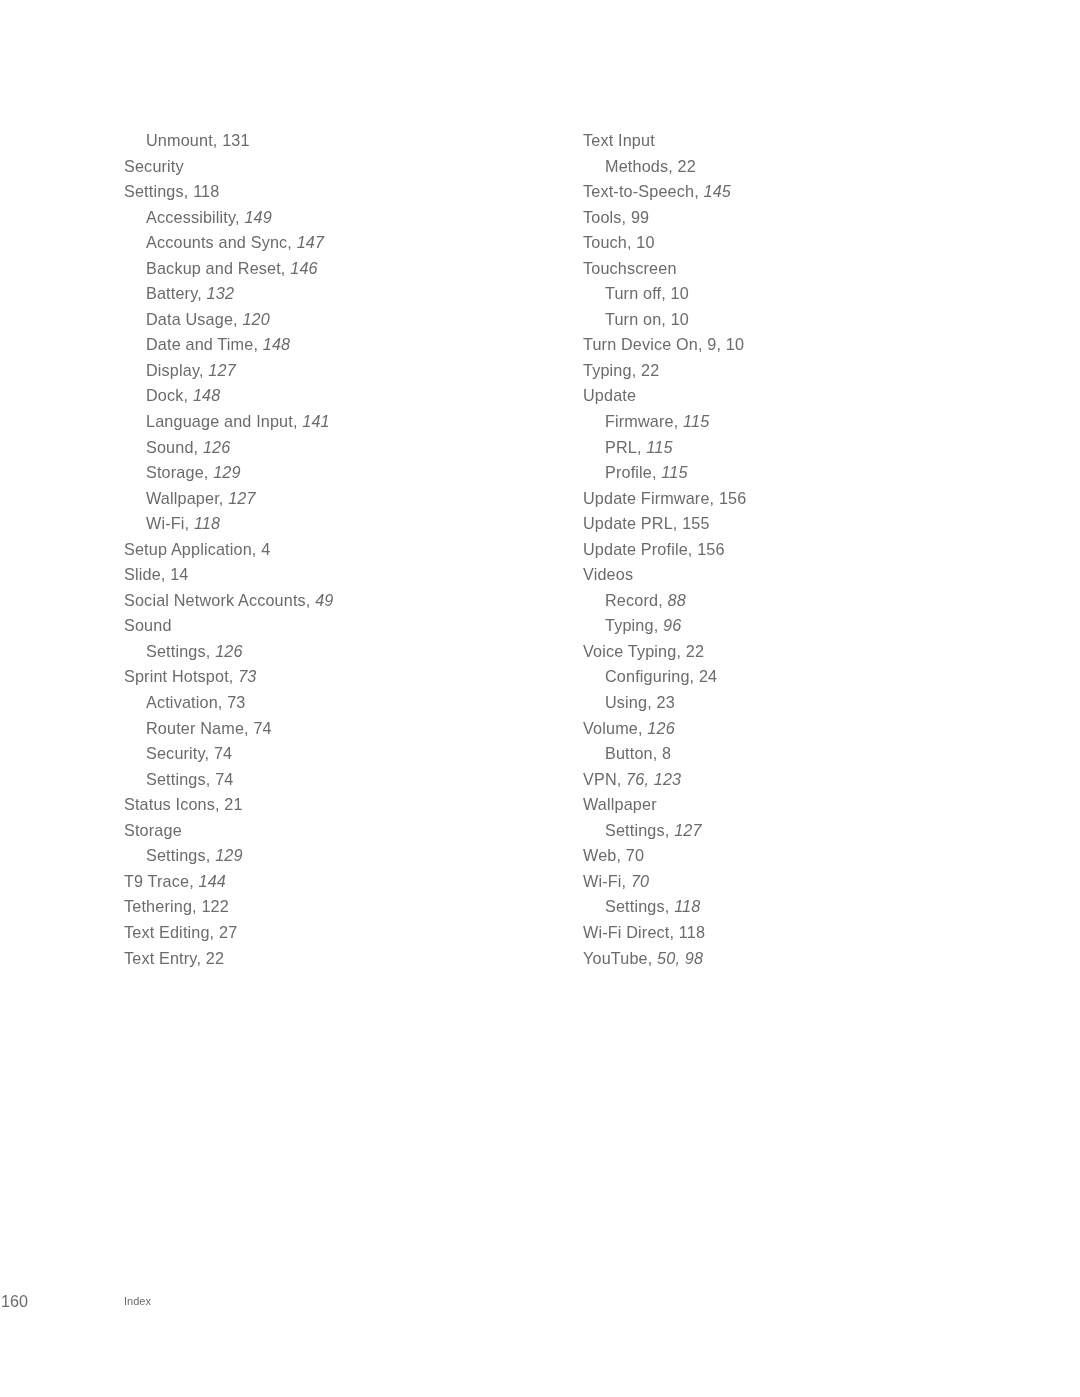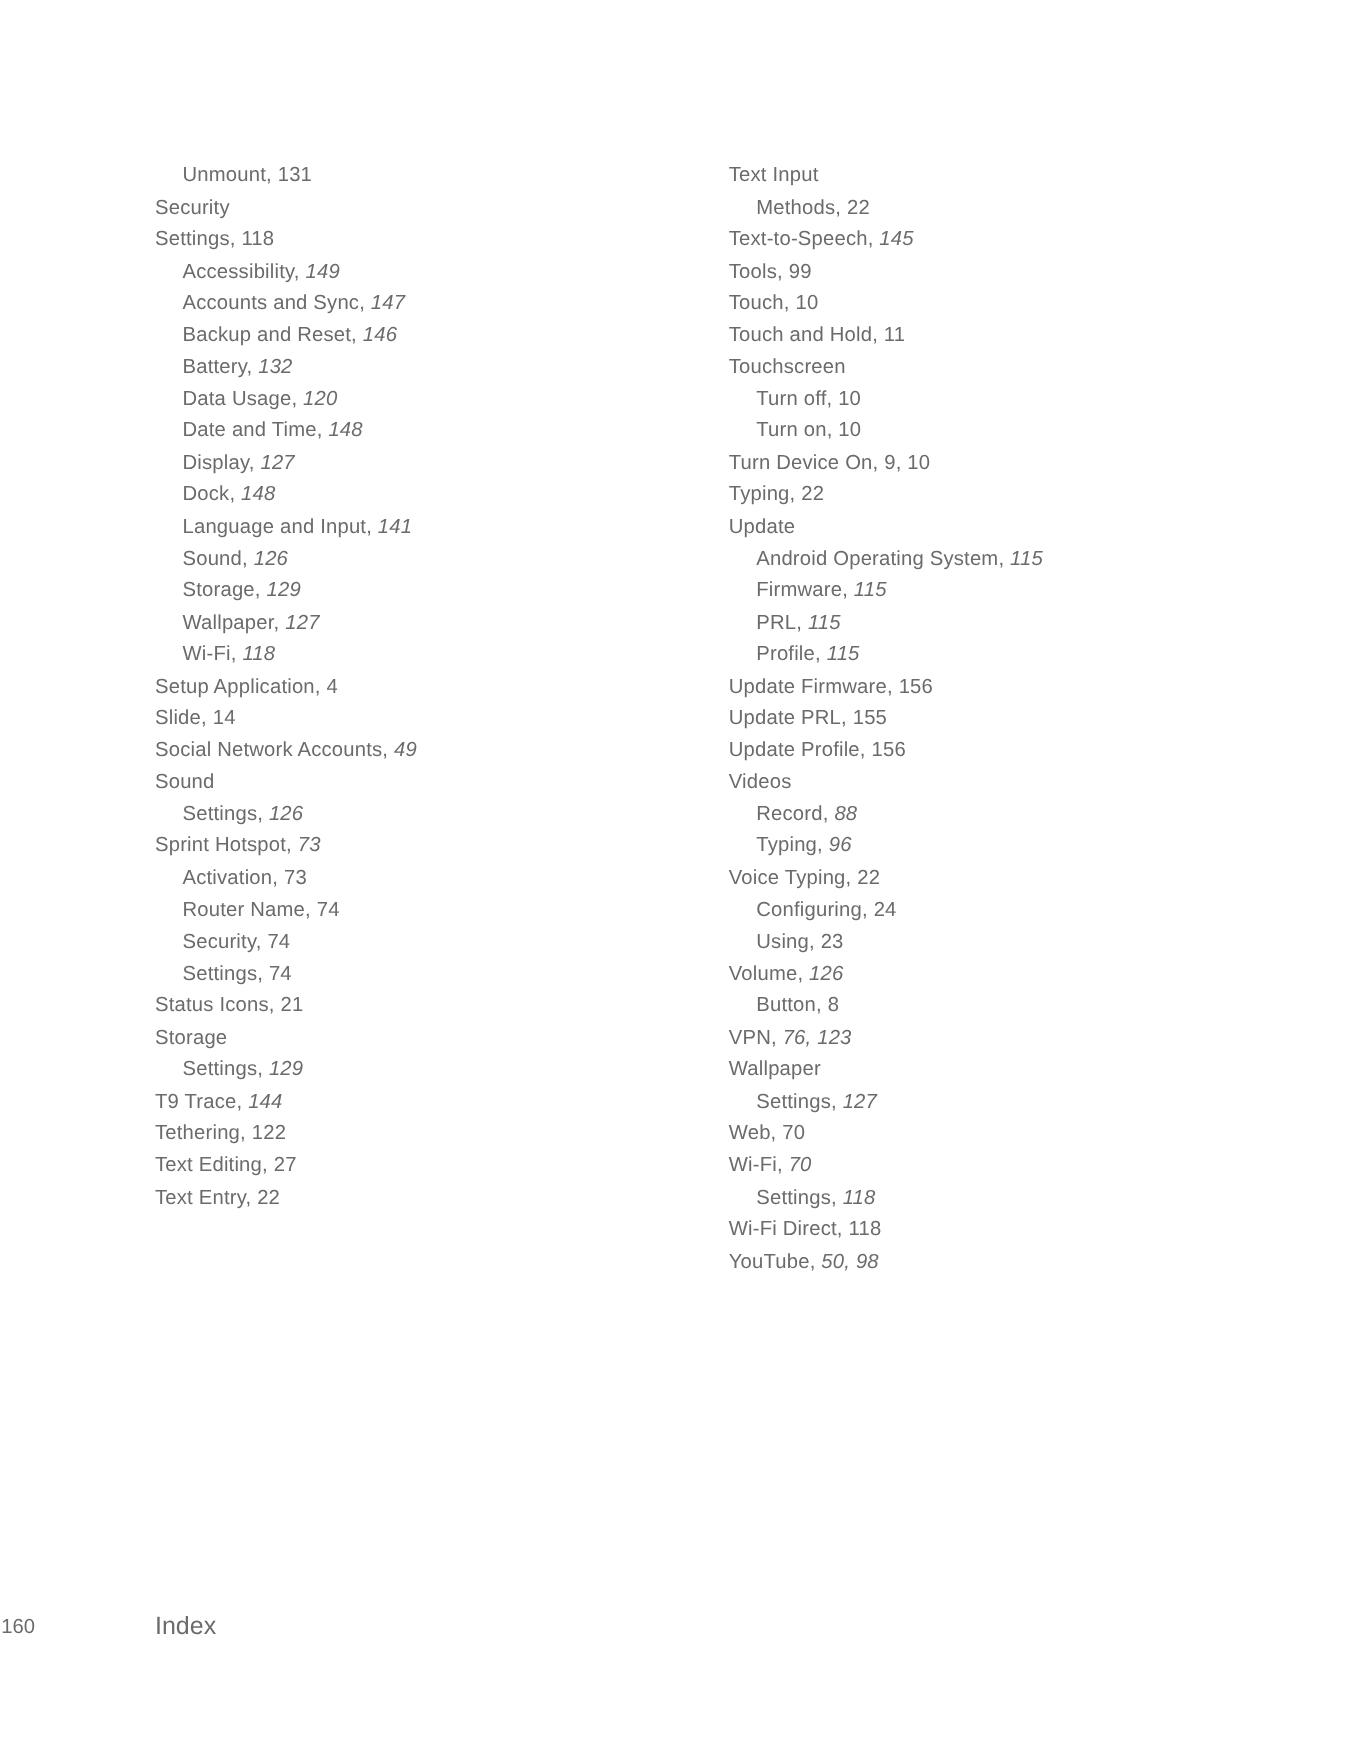--- a/index.html
+++ b/index.html
@@ -125,7 +125,6 @@
         <div class="entry level-0"><span>Text-to-Speech,</span> <span class="locator-italic">145</span></div>
         <div class="entry level-0"><span>Tools,</span> <span class="locator-plain">99</span></div>
         <div class="entry level-0"><span>Touch,</span> <span class="locator-plain">10</span></div>
-        <div class="entry level-0"><span>Touch and Hold,</span> <span class="locator-plain">11</span></div>
         <div class="entry level-0"><span>Touchscreen</span></div>
         <div class="entry level-1"><span>Turn off,</span> <span class="locator-plain">10</span></div>
         <div class="entry level-1"><span>Turn on,</span> <span class="locator-plain">10</span></div>

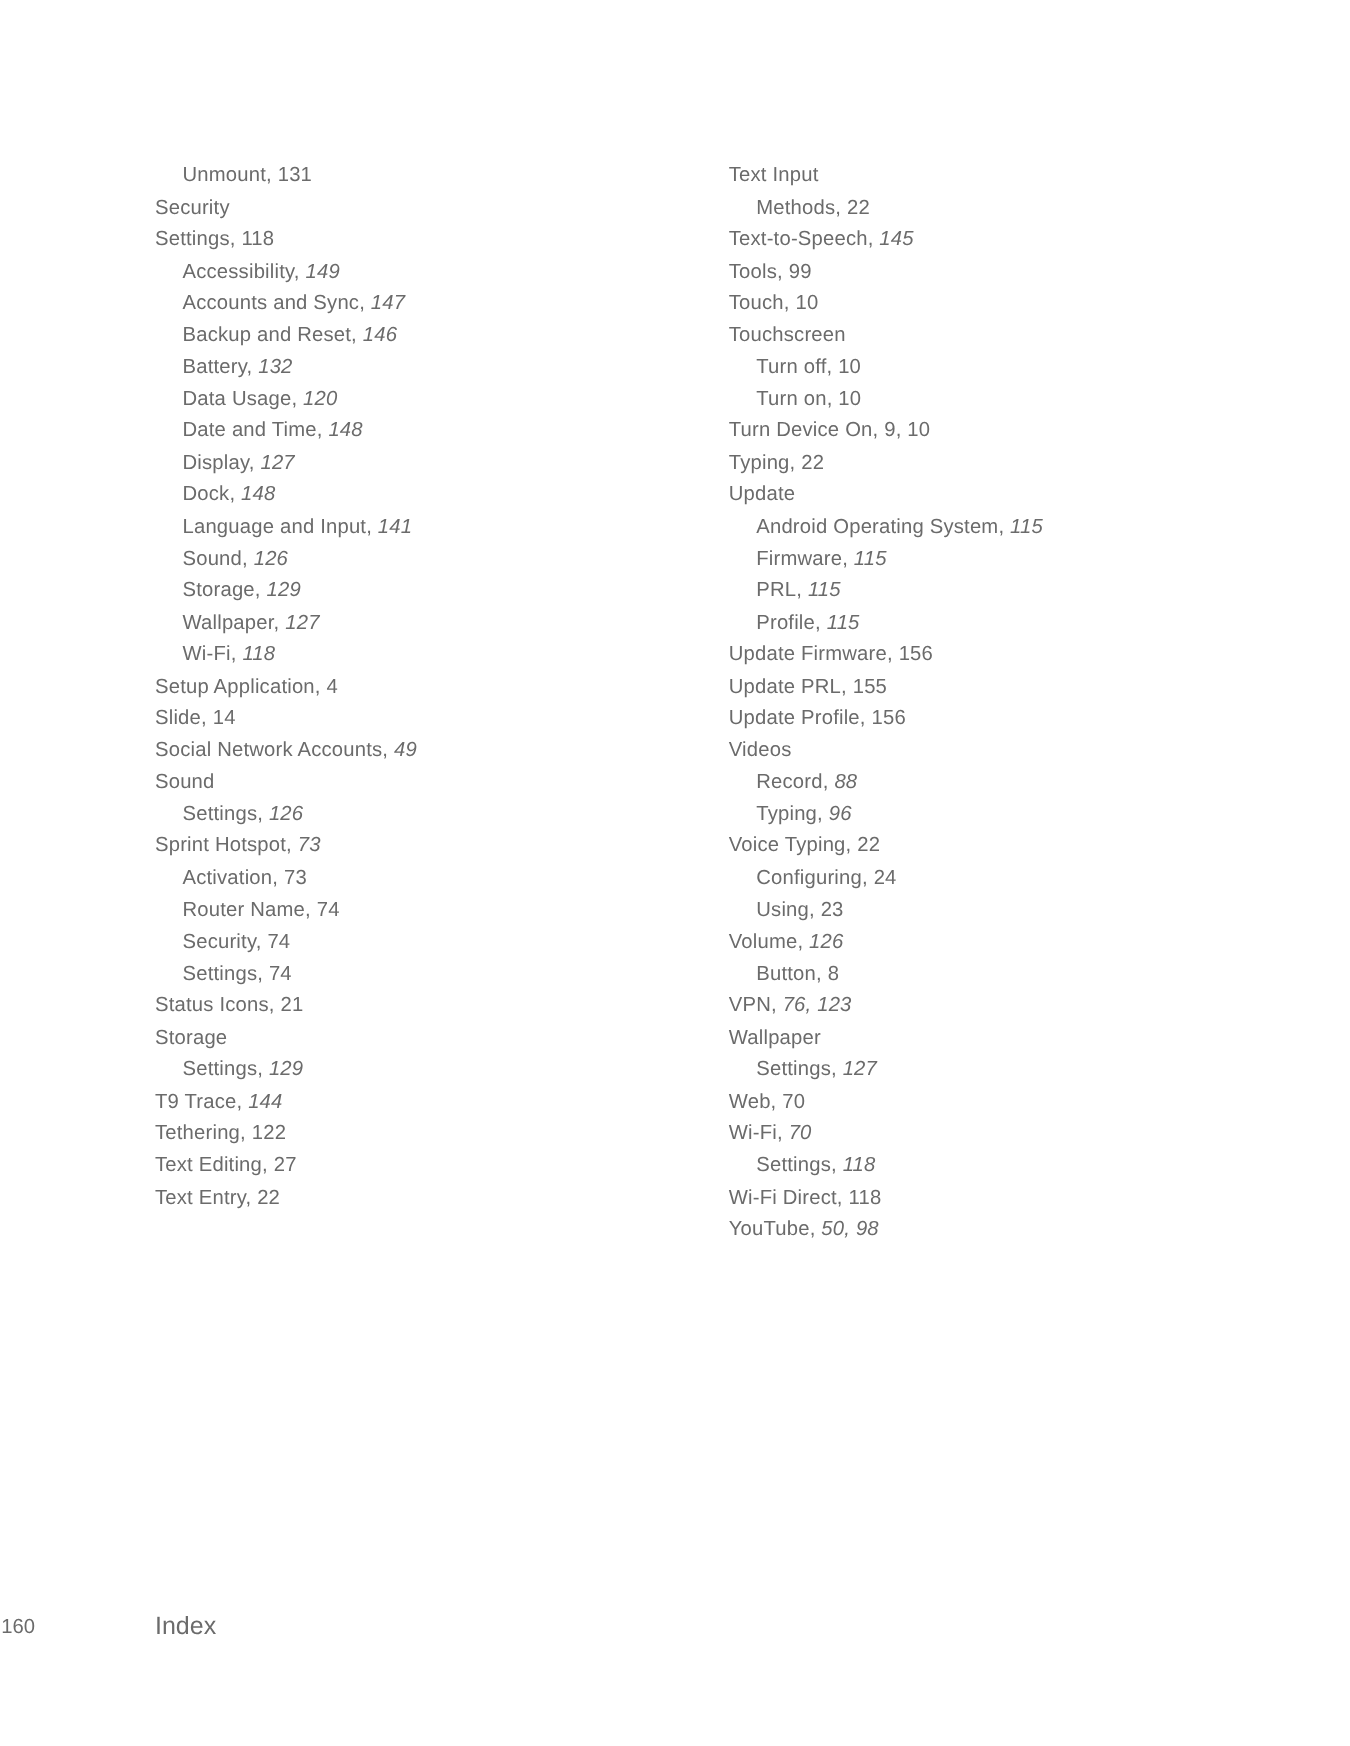--- a/index.html
+++ b/index.html
@@ -131,7 +131,6 @@
         <div class="entry level-0"><span>Turn Device On,</span> <span class="locator-plain">9, 10</span></div>
         <div class="entry level-0"><span>Typing,</span> <span class="locator-plain">22</span></div>
         <div class="entry level-0"><span>Update</span></div>
-        <div class="entry level-1"><span>Android Operating System,</span> <span class="locator-italic">115</span></div>
         <div class="entry level-1"><span>Firmware,</span> <span class="locator-italic">115</span></div>
         <div class="entry level-1"><span>PRL,</span> <span class="locator-italic">115</span></div>
         <div class="entry level-1"><span>Profile,</span> <span class="locator-italic">115</span></div>

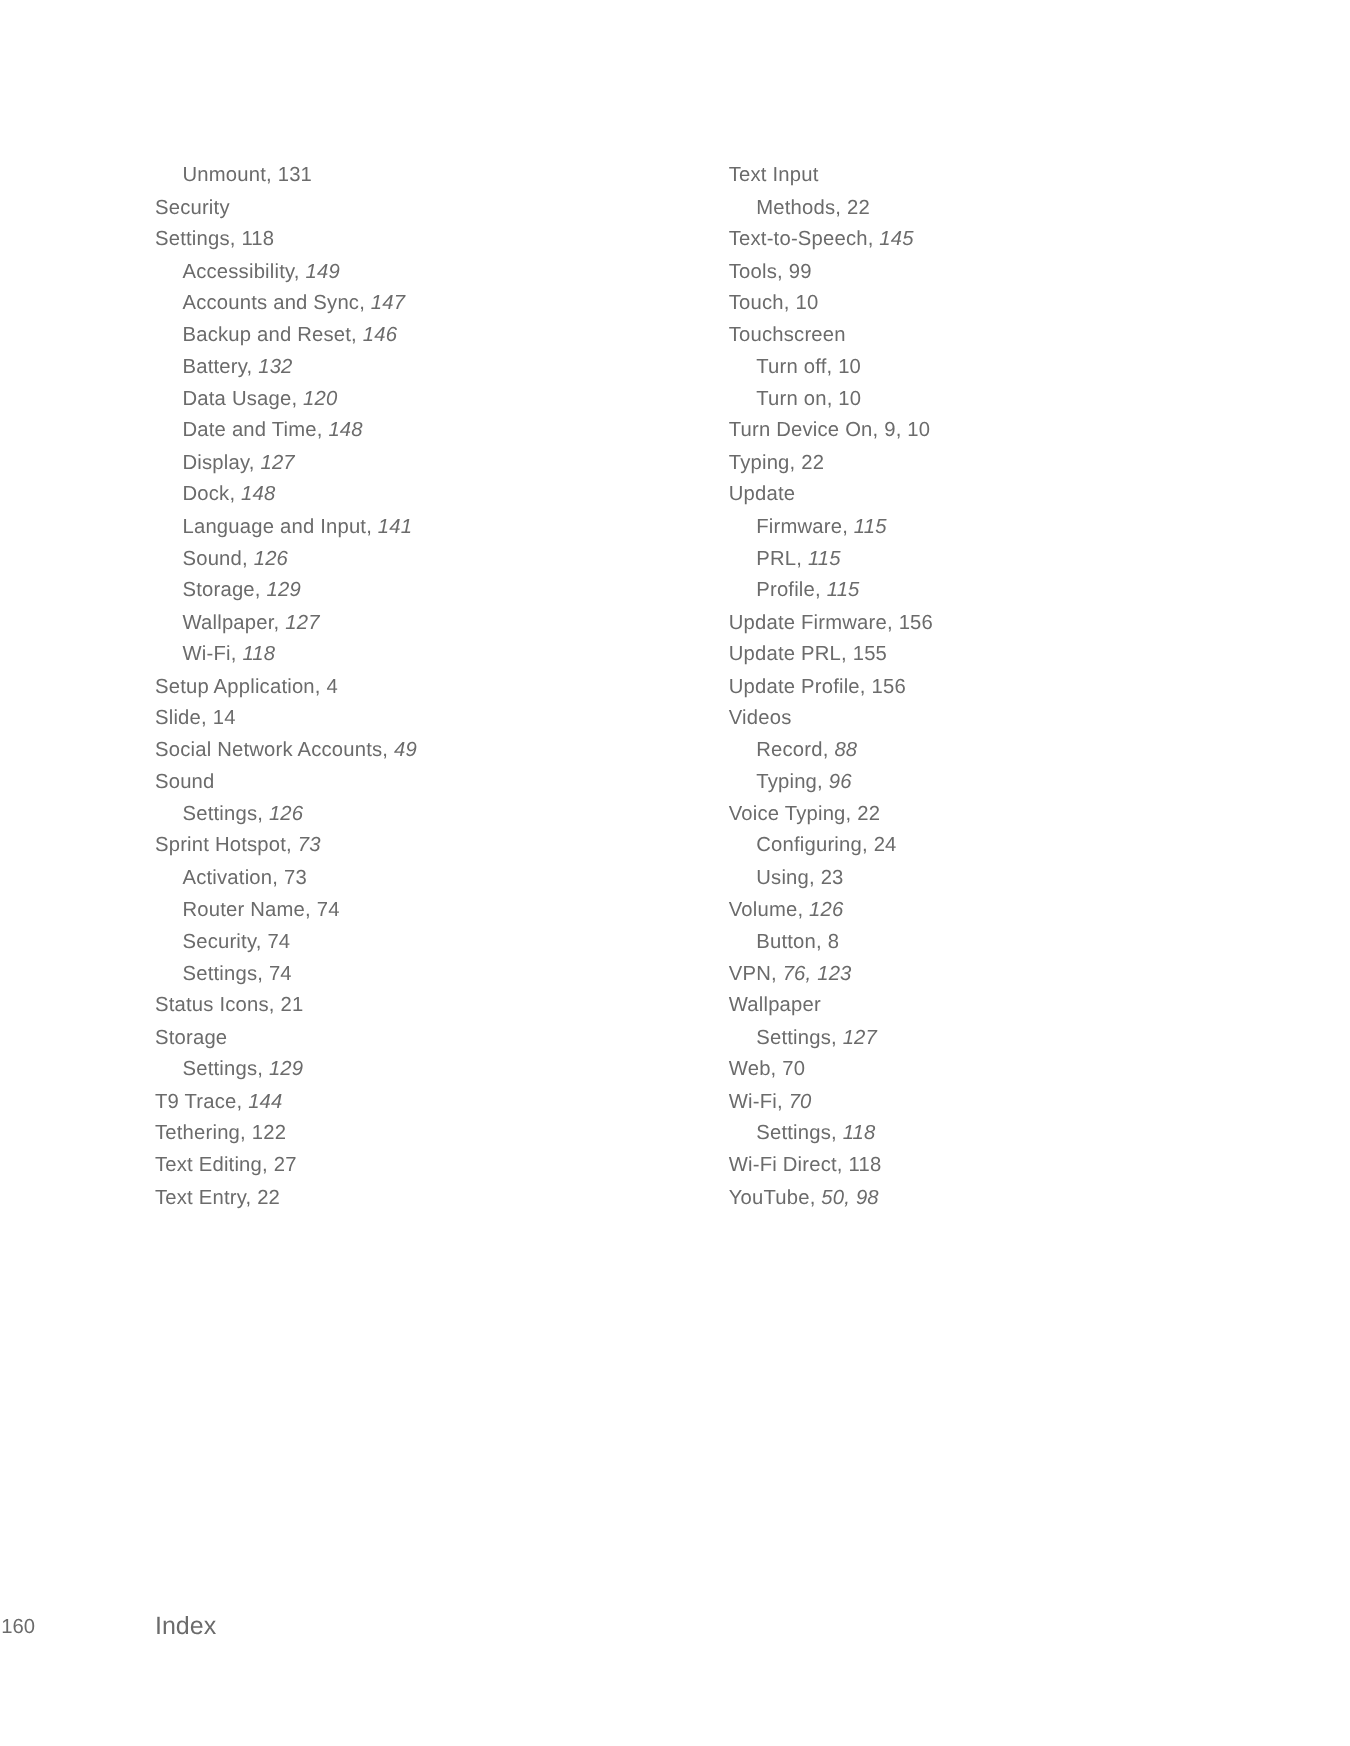--- a/index.html
+++ b/index.html
@@ -63,7 +63,7 @@
     position: absolute;
     left: 124px;
     top: 0;
-    font-size: 20px;
+    font-size: 11px;
     line-height: 25.55px;
     color: #6b6b6b;
   }

